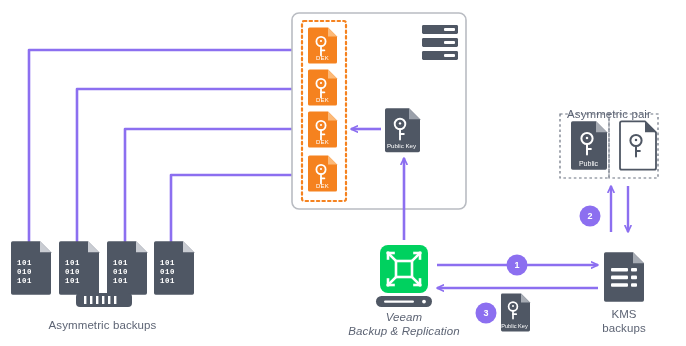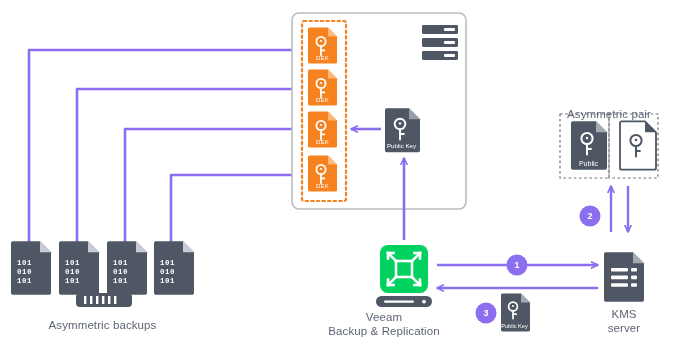--- a/index.html
+++ b/index.html
@@ -264,7 +264,7 @@
 
 <div class="lbl" style="left:0px;top:318px;width:205px;">Asymmetric backups</div>
 
-<div class="lbl" style="left:304px;top:310px;width:160px;">Veeam
+<div class="lbl" style="left:324px;top:310px;width:160px;font-style:italic;">Veeam
 Backup &amp; Replication</div>
 
 <div class="lbl" style="left:576px;top:307px;width:96px;">KMS

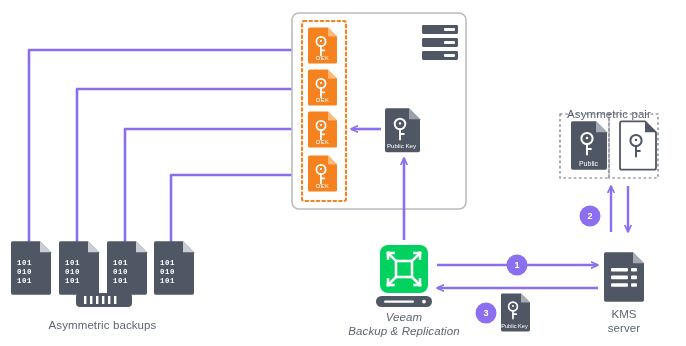--- a/index.html
+++ b/index.html
@@ -268,7 +268,7 @@
 Backup &amp; Replication</div>
 
 <div class="lbl" style="left:576px;top:307px;width:96px;">KMS
-server</div>
+backups</div>
 
 <div class="lbl lbl-asym" style="left:553px;top:87px;width:112px;margin-top:20px;">Asymmetric pair</div>
 

